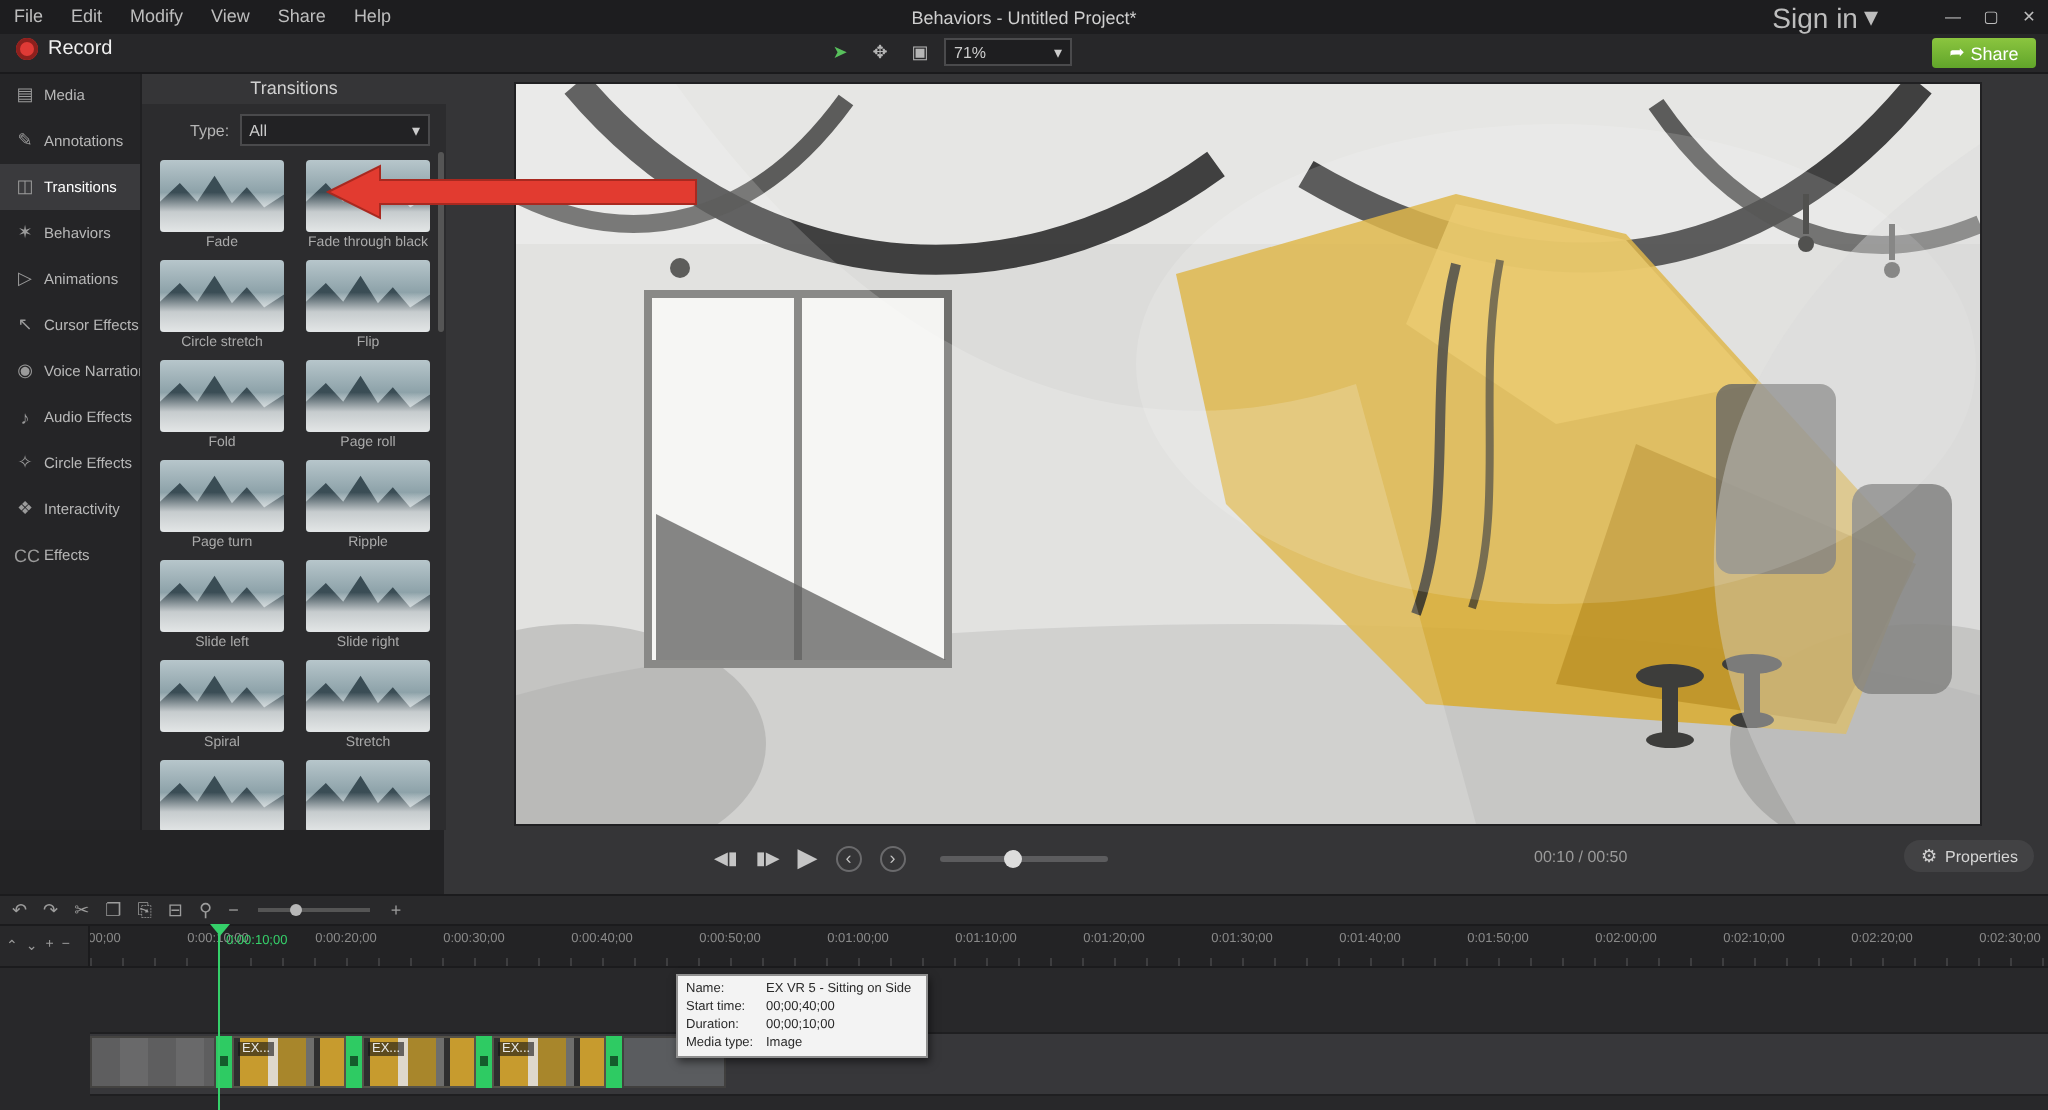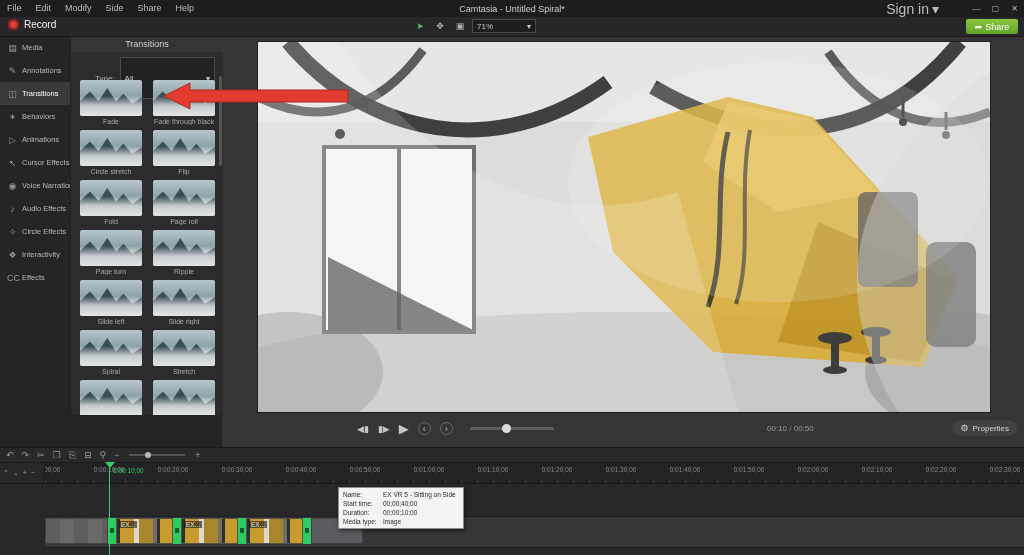--- a/index.html
+++ b/index.html
@@ -123,7 +123,7 @@
     <span class="menu">File</span>
     <span class="menu">Edit</span>
     <span class="menu">Modify</span>
-    <span class="menu">Side</span>
+    <span class="menu">View</span>
     <span class="menu">Share</span>
     <span class="menu">Help</span>
     <span class="wtitle">Camtasia - Untitled Spiral*</span>

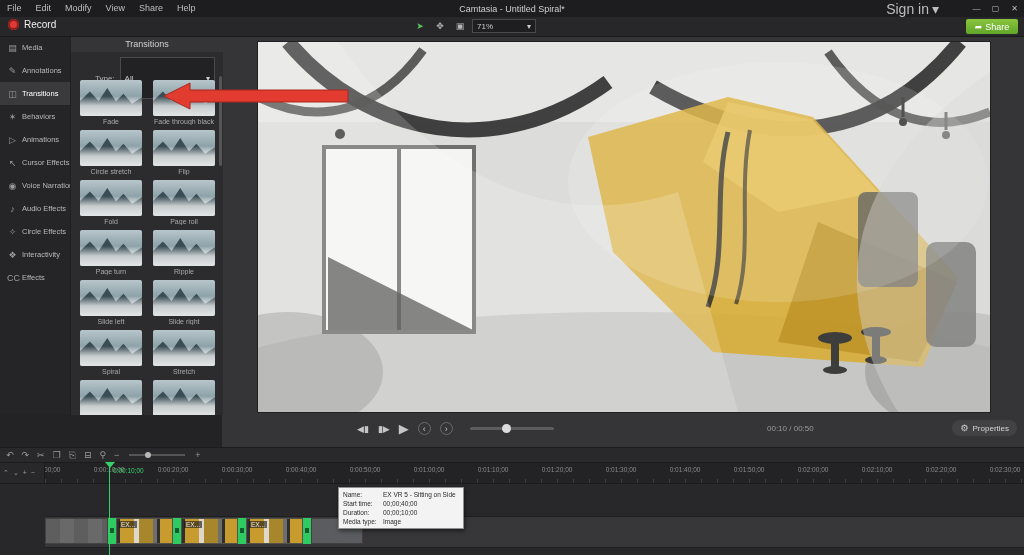--- a/index.html
+++ b/index.html
@@ -126,7 +126,7 @@
     <span class="menu">View</span>
     <span class="menu">Share</span>
     <span class="menu">Help</span>
-    <span class="wtitle">Camtasia - Untitled Spiral*</span>
+    <span class="wtitle">Behaviors - Untitled Project*</span>
     <div class="winright">
       <span class="signin">
         <span>Sign in</span>

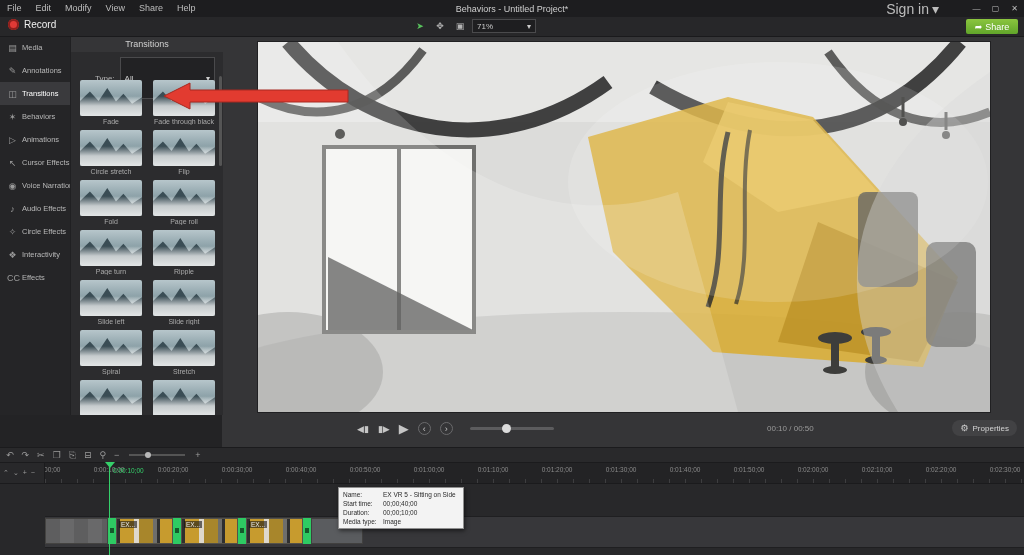--- a/index.html
+++ b/index.html
@@ -41,7 +41,7 @@
   .typerow{display:flex;align-items:center;gap:5px;padding:5px 8px;margin-left:16px;}
   .typelabel{font-size:8px;color:#b5b5b5;}
   .typesel{flex:1;height:14px;background:#222224;border:1px solid #4a4a4c;font-size:8px;color:#ccc;
-           display:flex;align-items:center;justify-content:space-between;padding:13px 4px;}
+           display:flex;align-items:center;justify-content:space-between;padding:0 4px;}
   .tgrid{position:absolute;left:7px;top:44px;width:140px;display:grid;grid-template-columns:1fr 1fr;column-gap:6px;row-gap:5px;}
   .titem{width:66px;}
   .thumb{width:62px;height:36px;margin:0 auto;border-radius:2px;position:relative;overflow:hidden;

